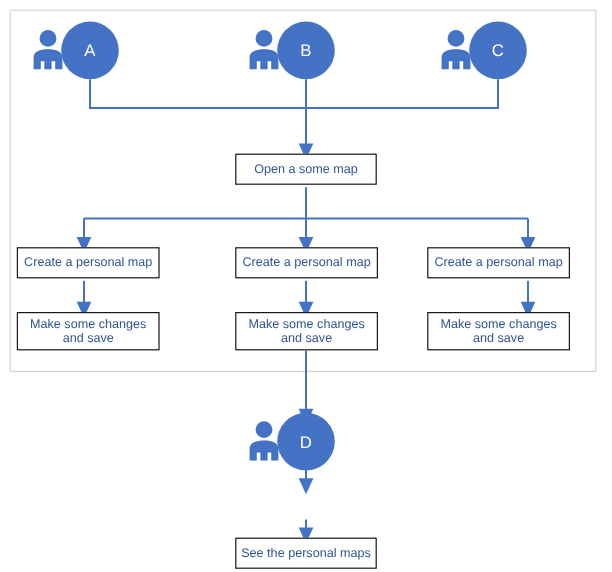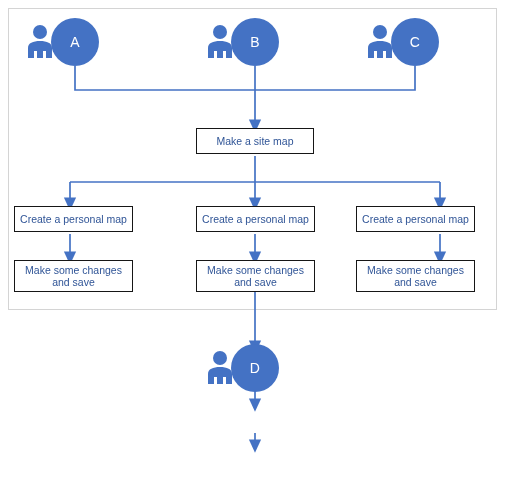--- a/index.html
+++ b/index.html
@@ -119,7 +119,7 @@
     <span class="circle">C</span>
   </div>
 
-  <div class="node" style="left:196px;top:128px;width:118px;height:26px;">Make a site map</div>
+  <div class="node" style="left:196px;top:128px;width:118px;height:26px;">Open a some map</div>
 
   <div class="node" style="left:14px;top:206px;width:119px;height:26px;">Create a personal map</div>
   <div class="node" style="left:196px;top:206px;width:119px;height:26px;">Create a personal map</div>

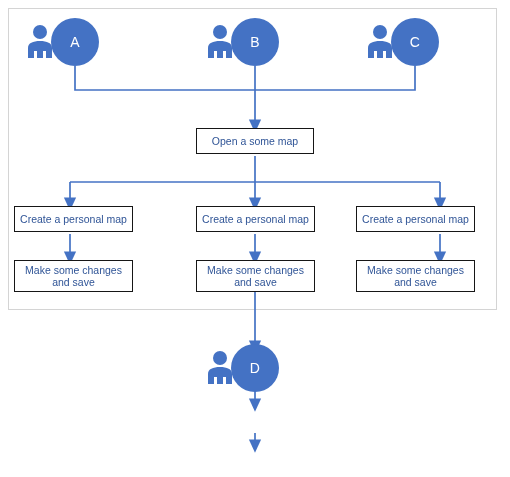--- a/index.html
+++ b/index.html
@@ -140,6 +140,7 @@
   </div>
 
 
+  <div class="node" style="left:196px;top:448px;width:118px;height:26px;">See the personal maps</div>
 
 </div>
 

